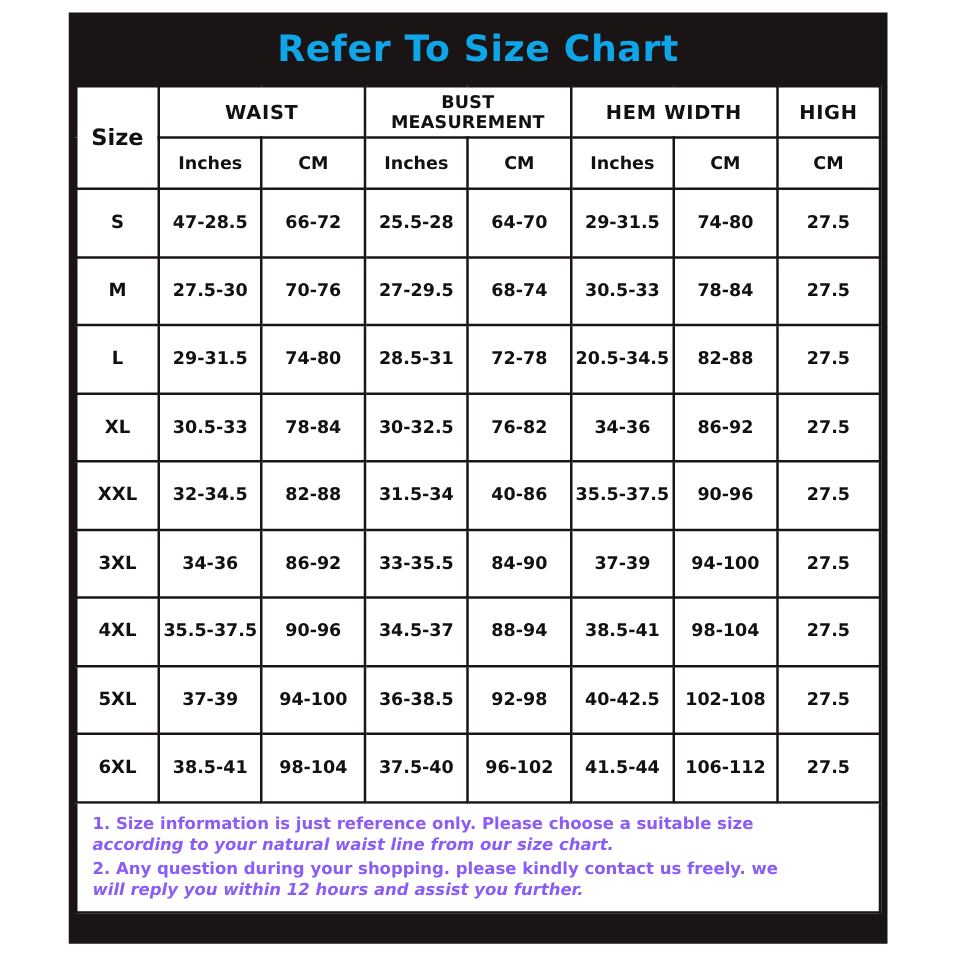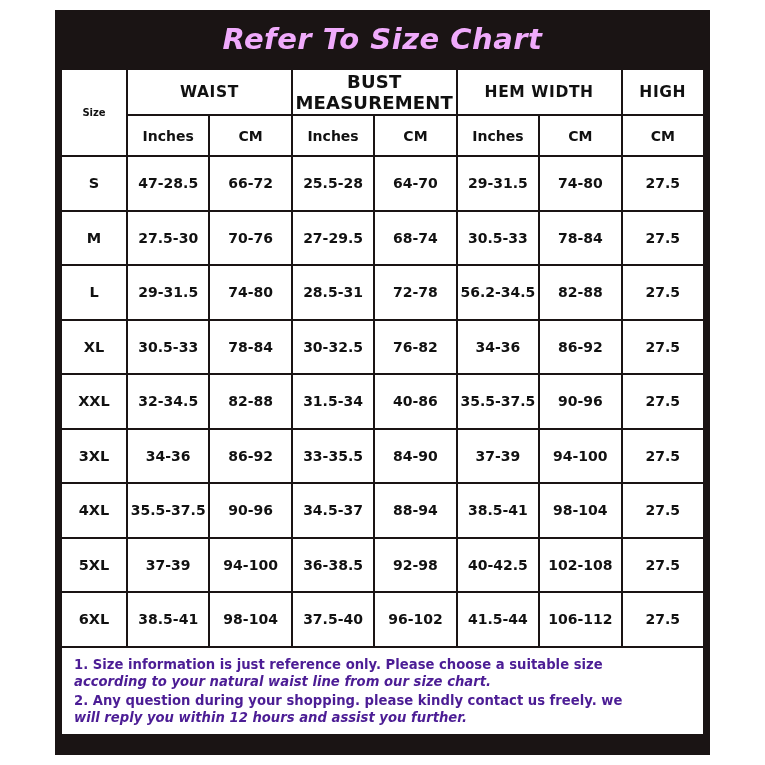--- a/index.html
+++ b/index.html
@@ -34,12 +34,11 @@
     height: 58px;
     line-height: 58px;
     text-align: center;
-    color: #f0abfc;
+    color: #0ea5e9;
     font-size: 29px;
     font-weight: bold;
     letter-spacing: 0.5px;
     font-family: "DejaVu Sans", sans-serif;
-    font-style: italic;
   }
   table.size-table {
     border-collapse: collapse;

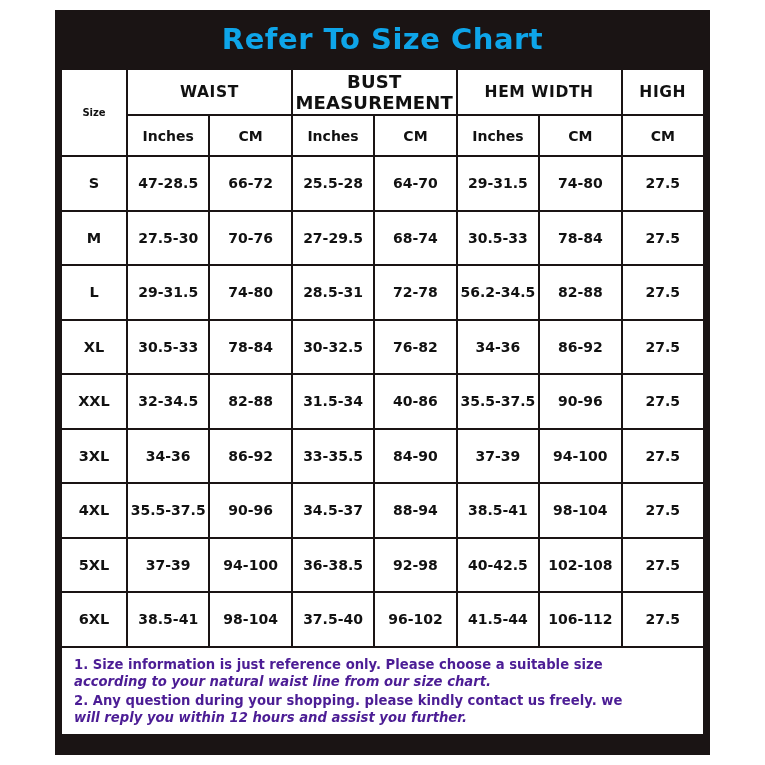--- a/index.html
+++ b/index.html
@@ -63,7 +63,7 @@
     margin-left: 24px;
   }
   .grp-head.small {
-    font-size: 18px;
+    font-size: 14px;
     letter-spacing: 0.2px;
     text-align: center;
   }

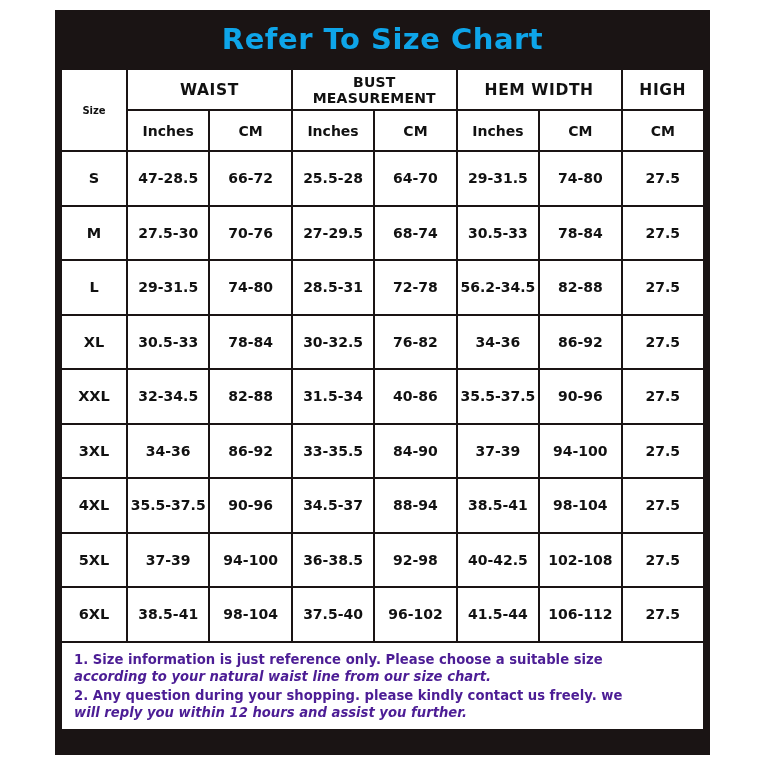--- a/index.html
+++ b/index.html
@@ -68,7 +68,7 @@
     text-align: center;
   }
   .size-corner {
-    font-size: 10px;
+    font-size: 18px;
     width: 62px;
   }
   .unit-head {

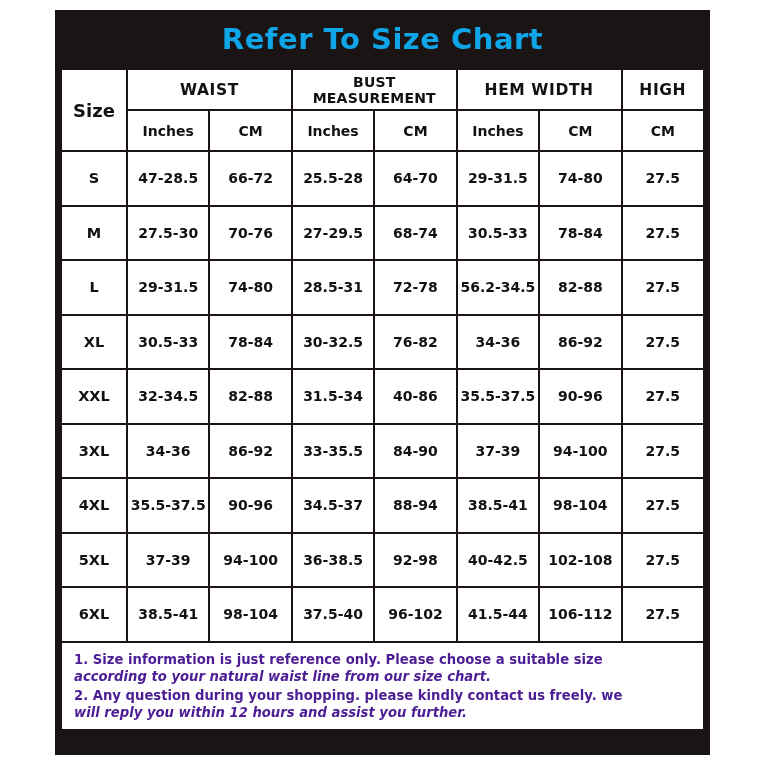--- a/index.html
+++ b/index.html
@@ -159,7 +159,7 @@
           <td class="data-cell">74-80</td>
           <td class="data-cell">28.5-31</td>
           <td class="data-cell">72-78</td>
-          <td class="data-cell">56.2-34.5</td>
+          <td class="data-cell">20.5-34.5</td>
           <td class="data-cell">82-88</td>
           <td class="data-cell">27.5</td>
         </tr>

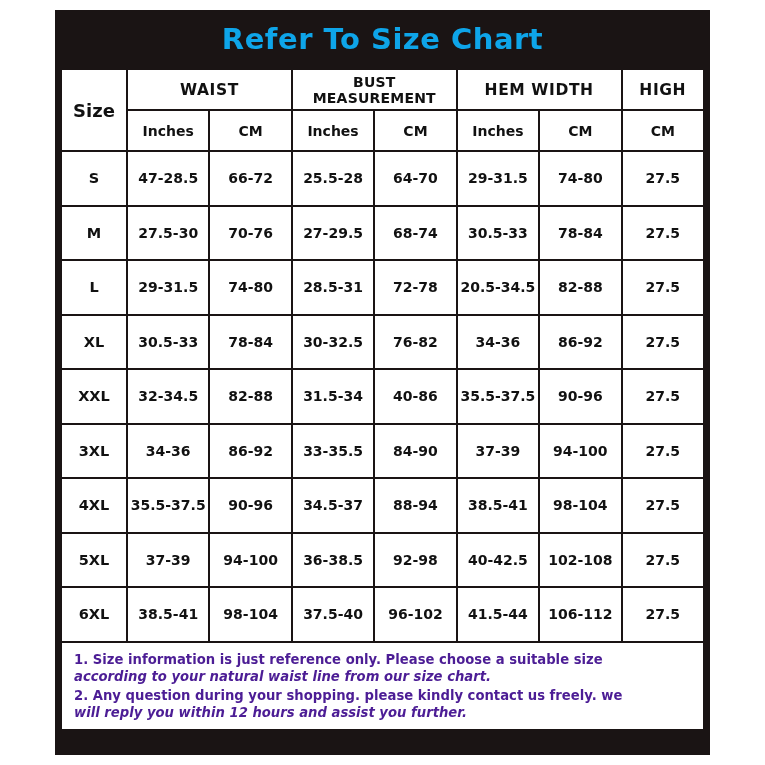--- a/index.html
+++ b/index.html
@@ -92,7 +92,7 @@
     padding: 8px 10px 6px 12px;
   }
   .note-line {
-    color: #4c1d95;
+    color: #8b5cf6;
     font-size: 13.2px;
     font-weight: bold;
     line-height: 17.5px;

